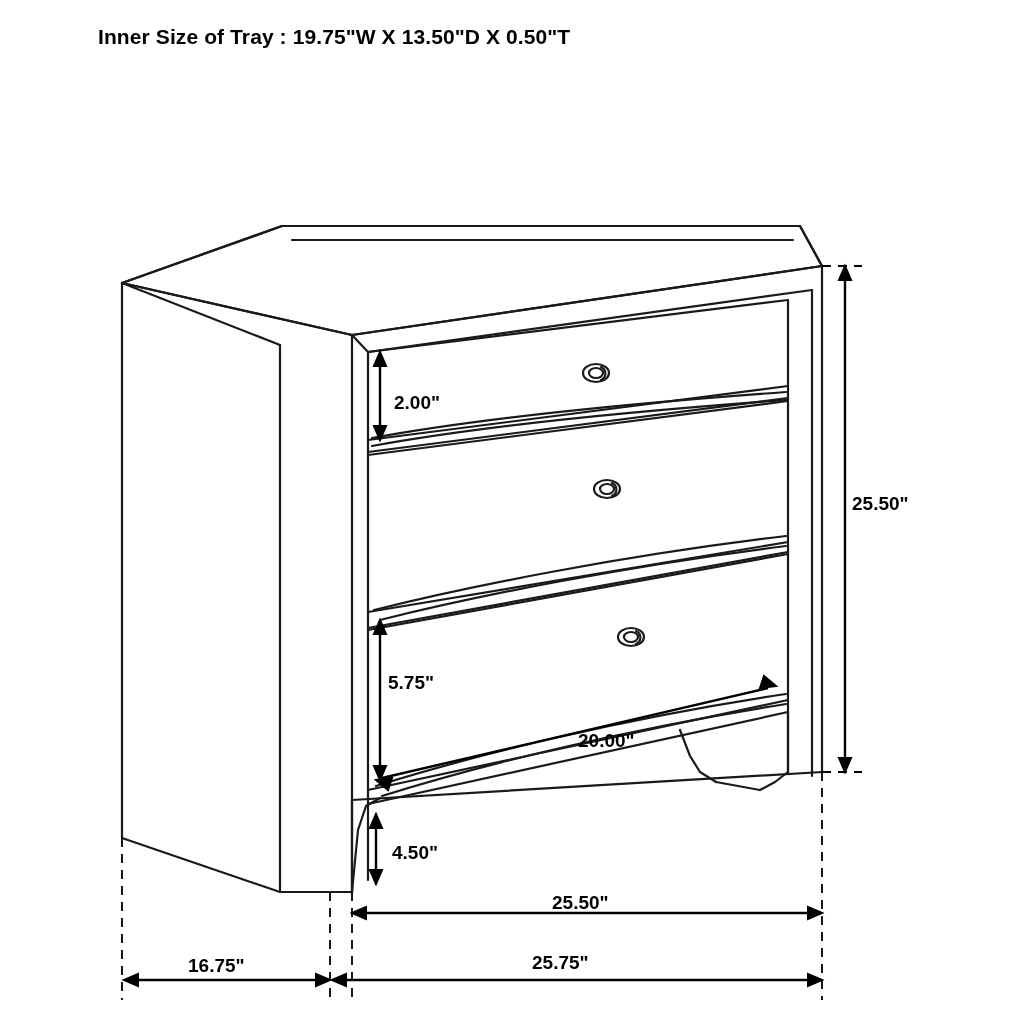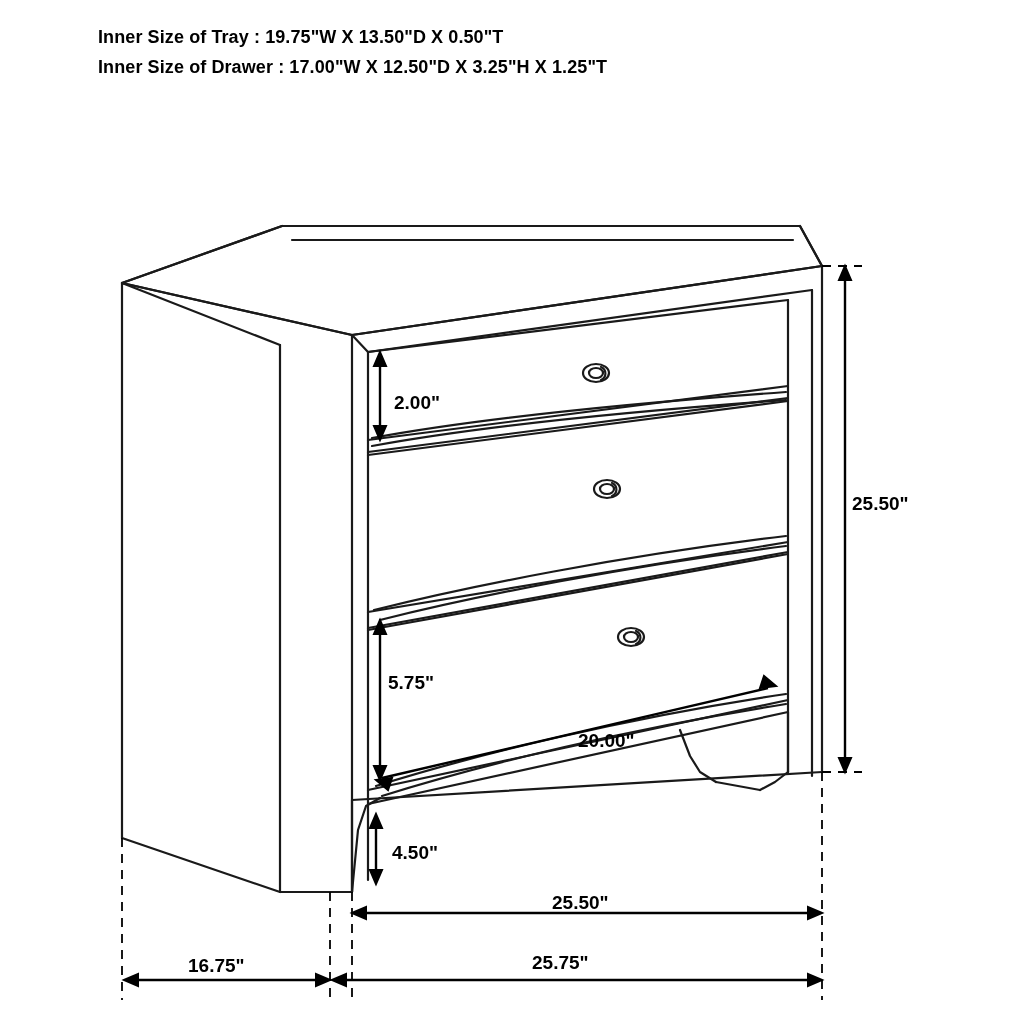--- a/index.html
+++ b/index.html
@@ -16,7 +16,7 @@
   .hdr{
     position:absolute;
     left:98px;top:22px;
-    font-size:18px;
+    font-size:21px;
     font-weight:bold;
     line-height:30px;
     letter-spacing:0.1px;

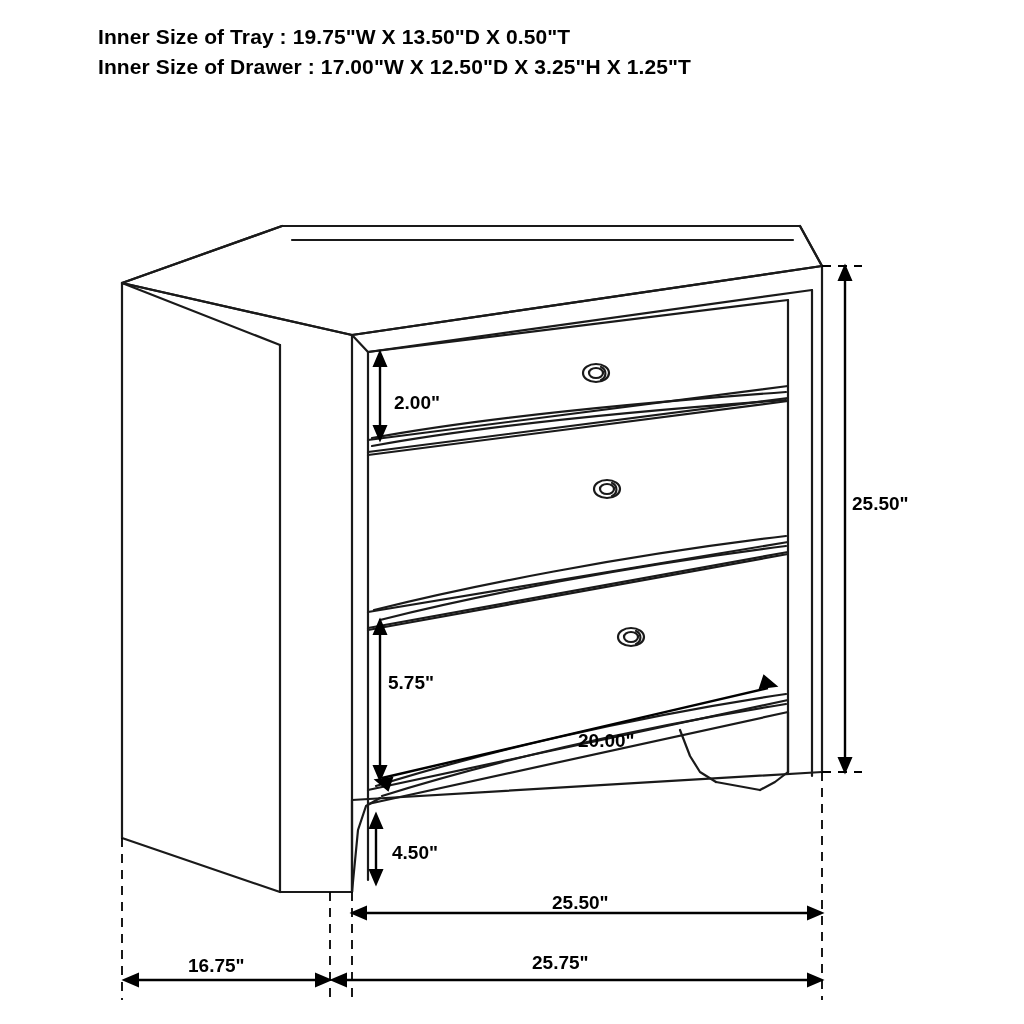--- a/index.html
+++ b/index.html
@@ -197,7 +197,6 @@
 
   <div class="hdr">
     <div>Inner Size of Tray : 19.75"W X 13.50"D X 0.50"T</div>
-    <div>Inner Size of Drawer : 17.00"W X 12.50"D X 3.25"H X 1.25"T</div>
   </div>
 
   <span class="lbl lbl-2">2.00"</span>

